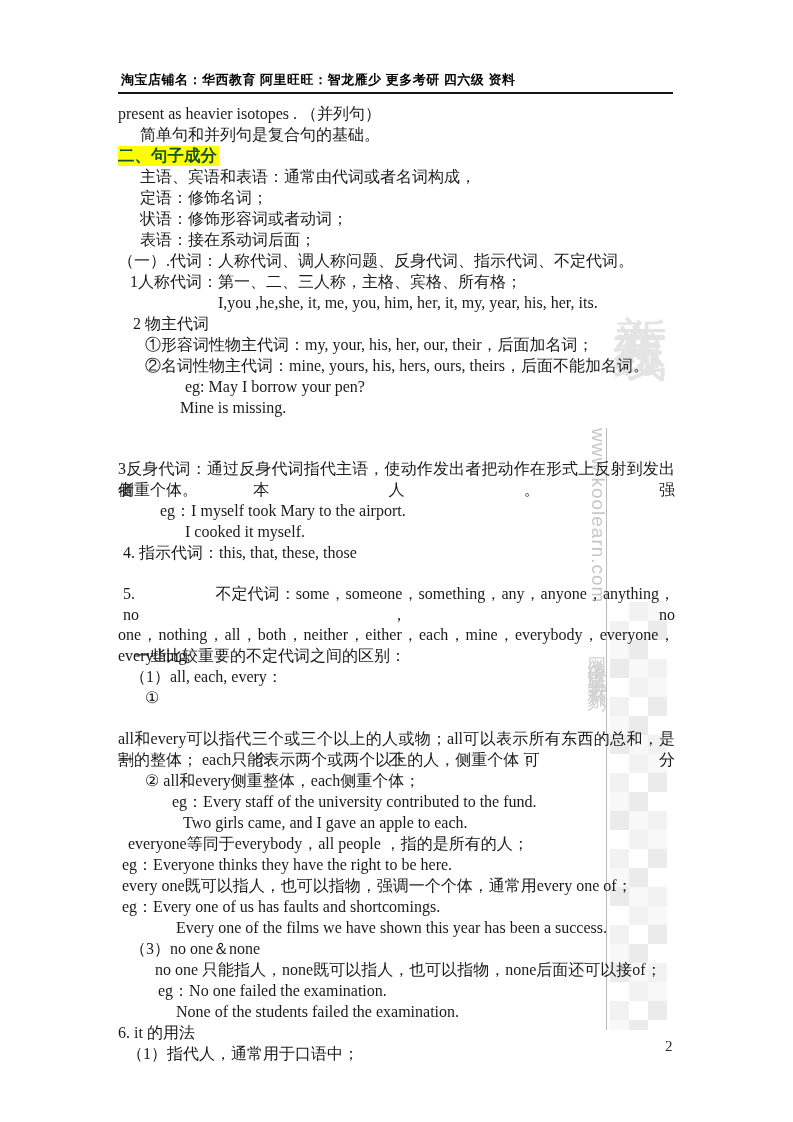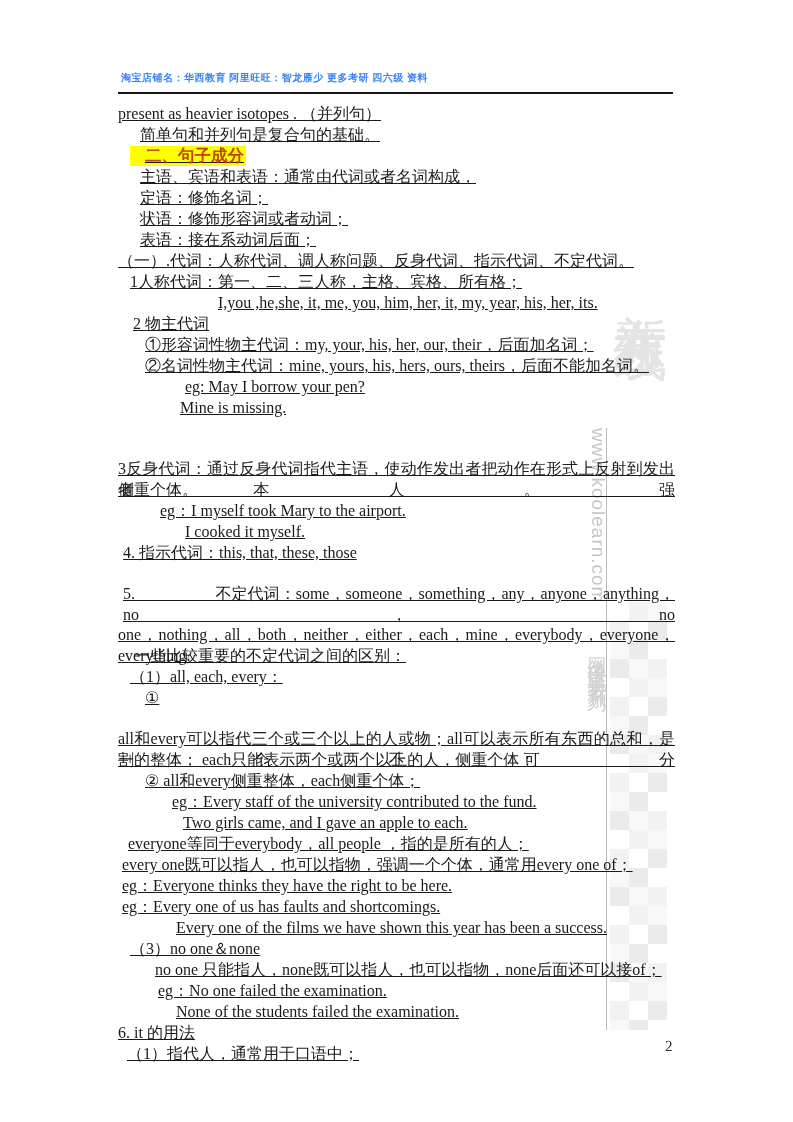--- a/index.html
+++ b/index.html
@@ -10,7 +10,7 @@
   
   .header-text{
     position:absolute;left:121px;top:71px;
-    font-size:10px;font-weight:bold;letter-spacing:0.5px;color:#3b82f6;
+    font-size:13px;font-weight:bold;letter-spacing:0.5px;color:#000000;
     font-family:"Liberation Sans","DejaVu Sans",sans-serif;
   }
   .header-rule{

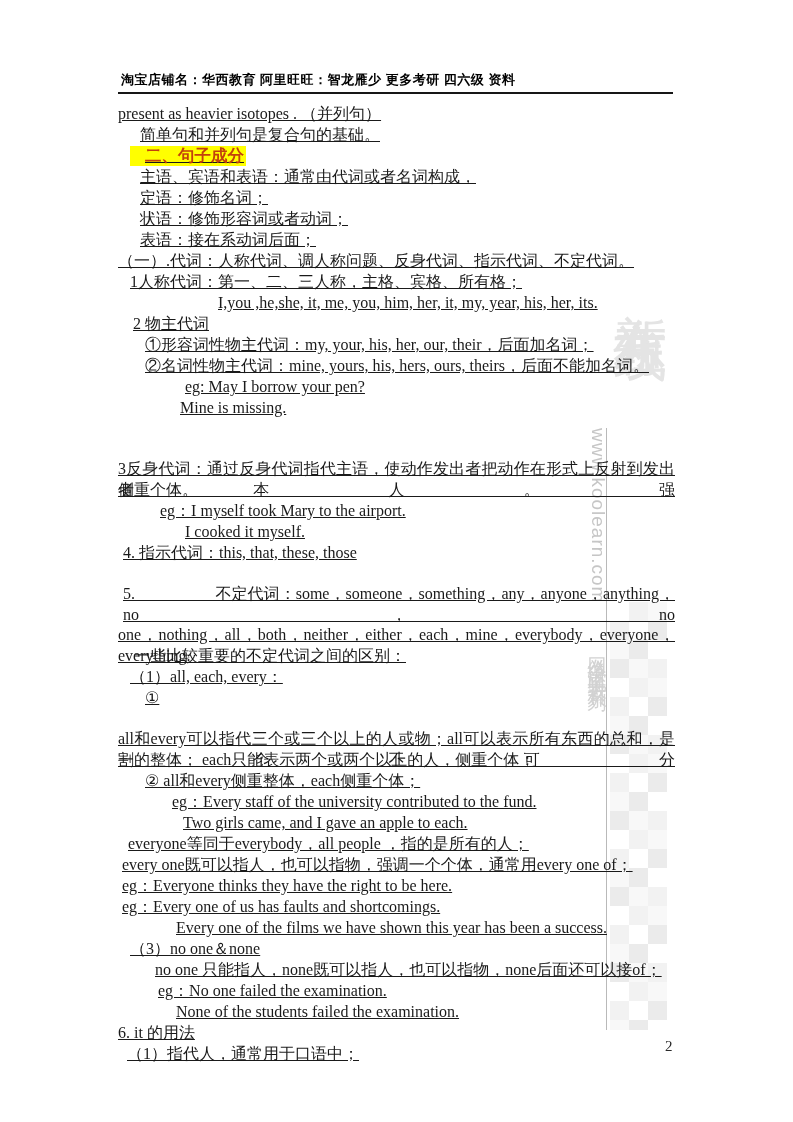--- a/index.html
+++ b/index.html
@@ -51,7 +51,7 @@
     position:absolute;left:118px;top:103px;width:557px;
     font-size:16px;line-height:21px;
   }
-  .line{height:21px;line-height:21px;text-decoration:underline;}
+  .line{height:21px;line-height:21px;}
   .blank{height:20px;}
   .spread{text-align:justify;text-align-last:justify;margin-top:20px;}
   .hl{

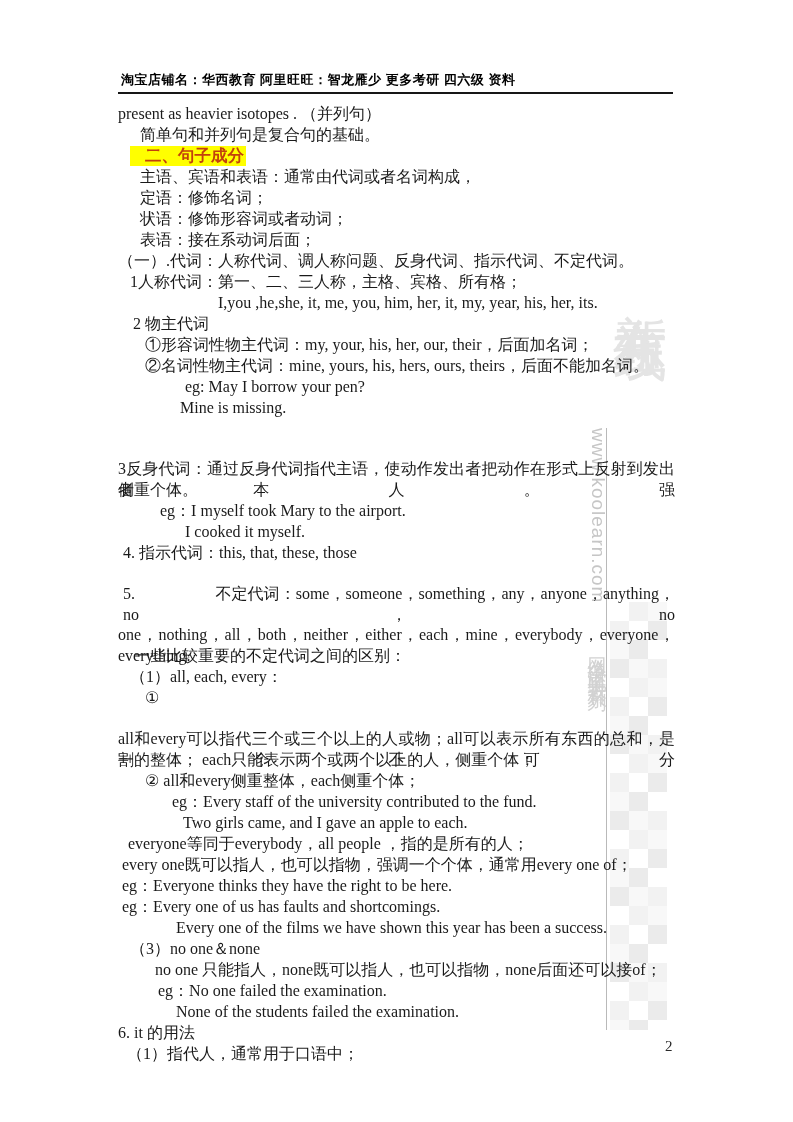--- a/index.html
+++ b/index.html
@@ -55,9 +55,8 @@
   .blank{height:20px;}
   .spread{text-align:justify;text-align-last:justify;margin-top:20px;}
   .hl{
-    background:#ffff00;color:#c2410c;font-weight:bold;font-size:16.5px;
-    padding:0 2px 1px 15px;
-    margin-left:12px;
+    background:#ffff00;color:#14532d;font-weight:bold;font-size:16.5px;
+    padding:0 2px 1px 0;
   }
   
   .page-number{

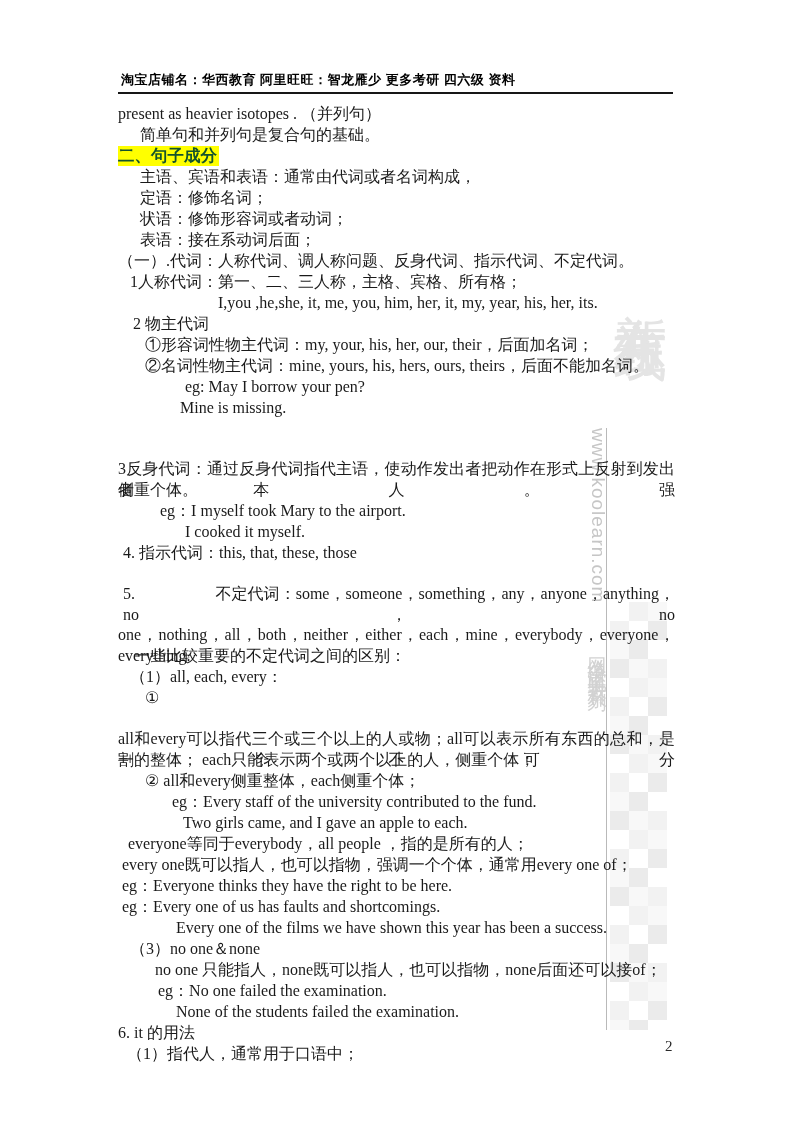--- a/index.html
+++ b/index.html
@@ -110,8 +110,8 @@
     <div class="line" style="padding-left:54px">eg：Every staff of the university contributed to the fund.</div>
     <div class="line" style="padding-left:65px">Two girls came, and I gave  an apple to each.</div>
     <div class="line" style="padding-left:10px">everyone等同于everybody，all people ，指的是所有的人；</div>
+    <div class="line" style="padding-left:4px">eg：Everyone thinks they have the right to be here.</div>
     <div class="line" style="padding-left:4px">every one既可以指人，也可以指物，强调一个个体，通常用every one of；</div>
-    <div class="line" style="padding-left:4px">eg：Everyone thinks they have the right to be here.</div>
     <div class="line" style="padding-left:4px">eg：Every one of us has faults and shortcomings.</div>
     <div class="line" style="padding-left:58px">Every one of the films we have shown this year has been a success.</div>
     <div class="line" style="padding-left:12px">（3）no one＆none</div>

